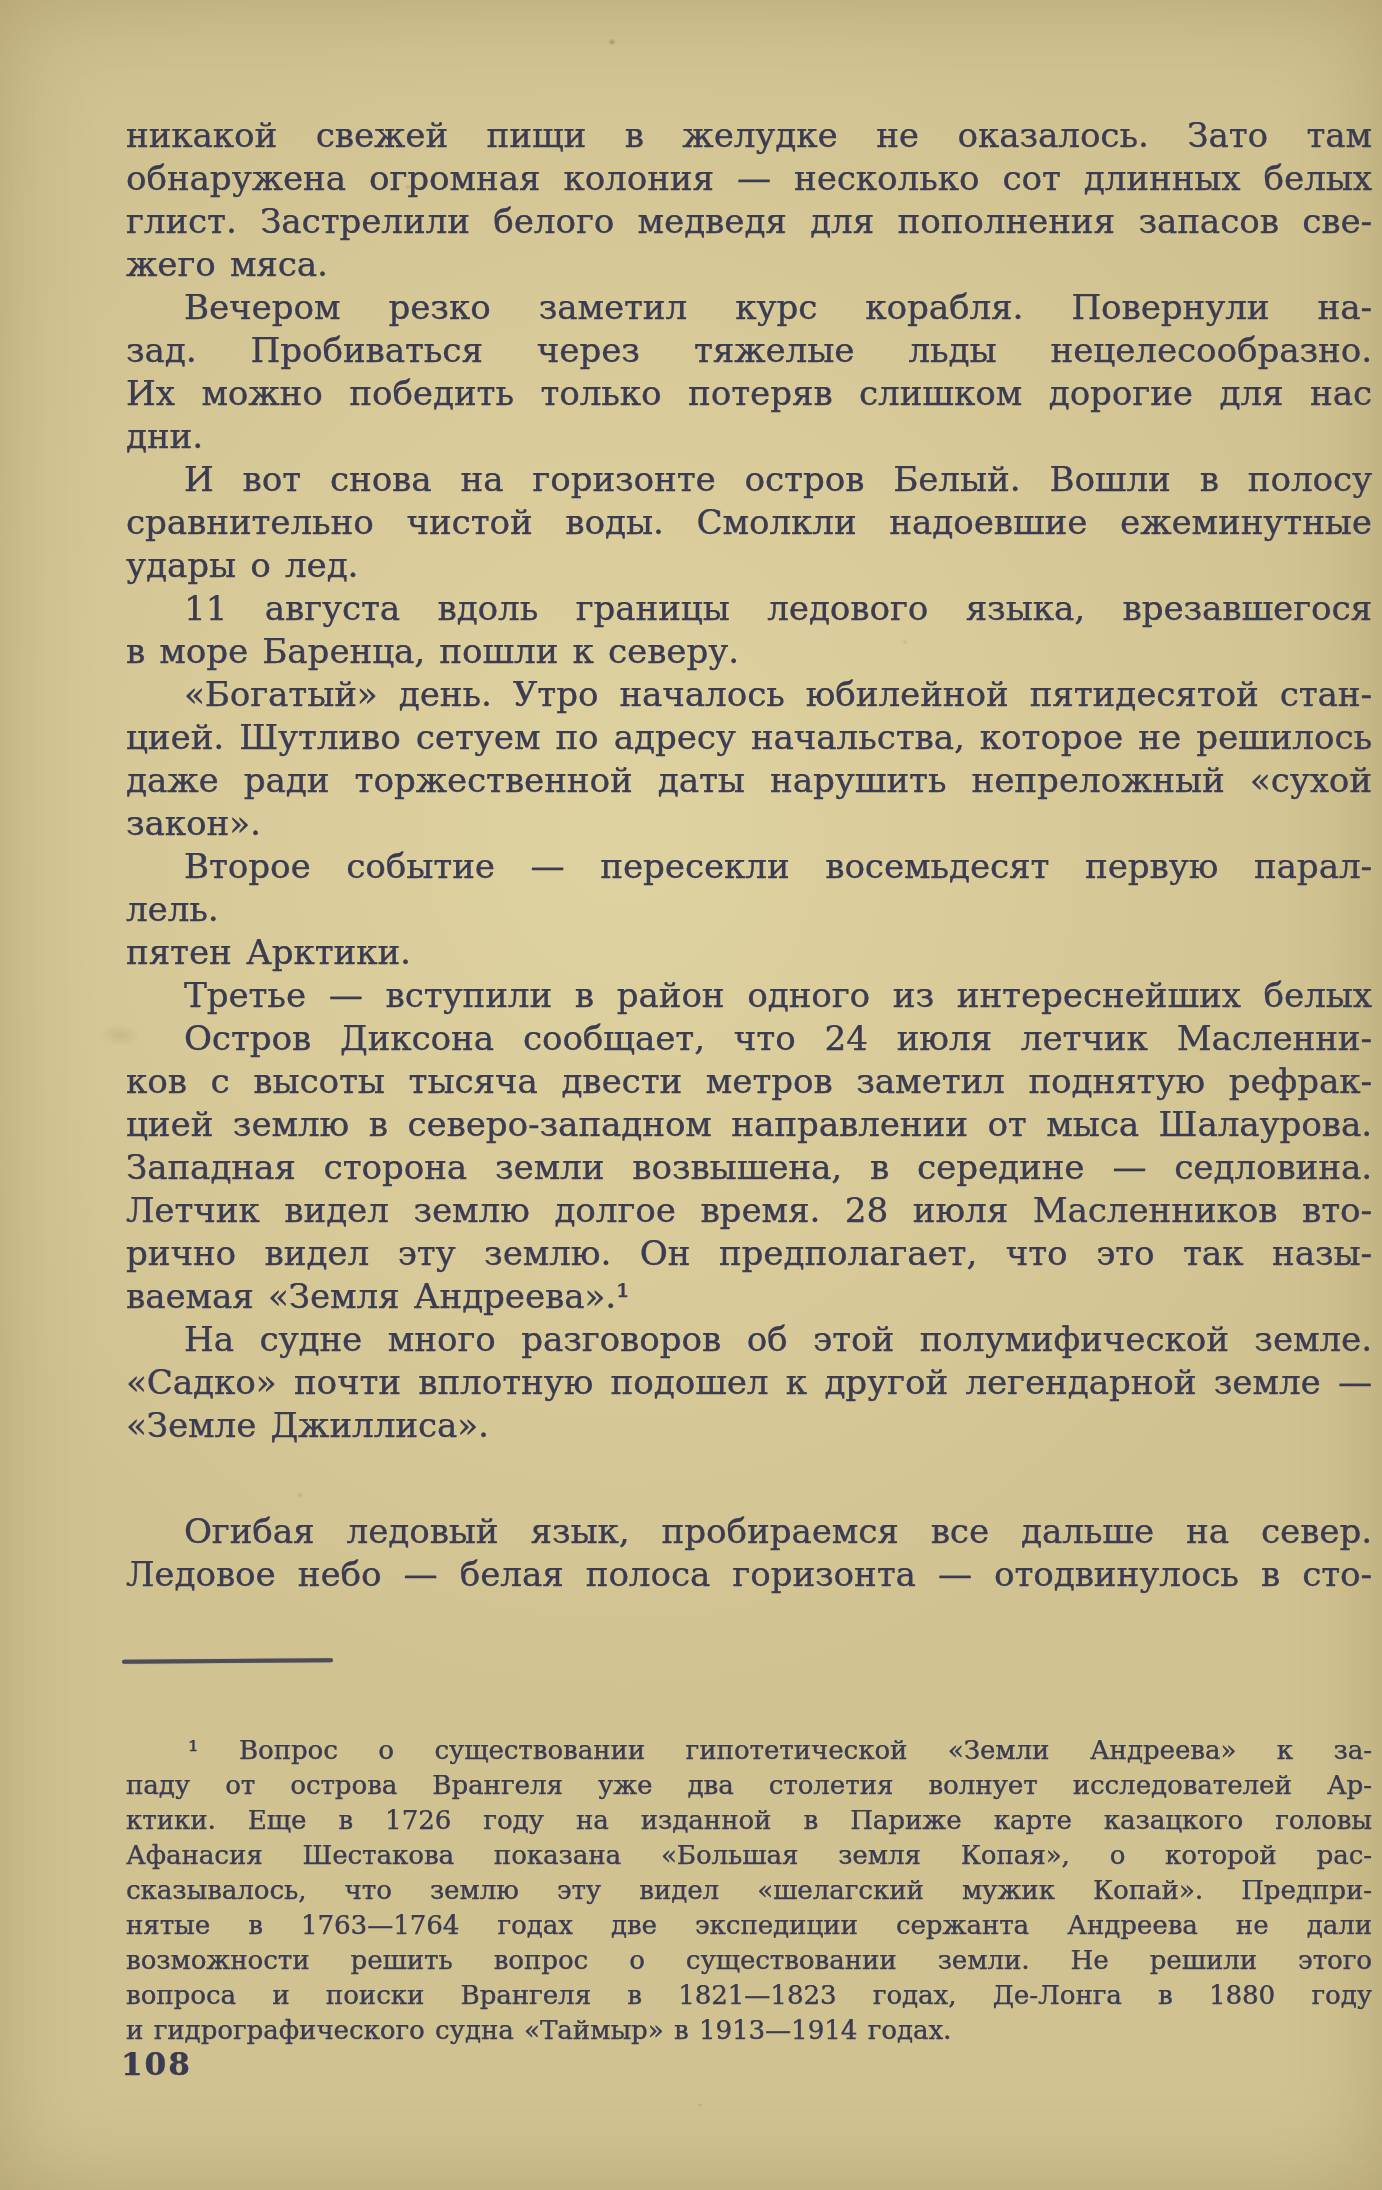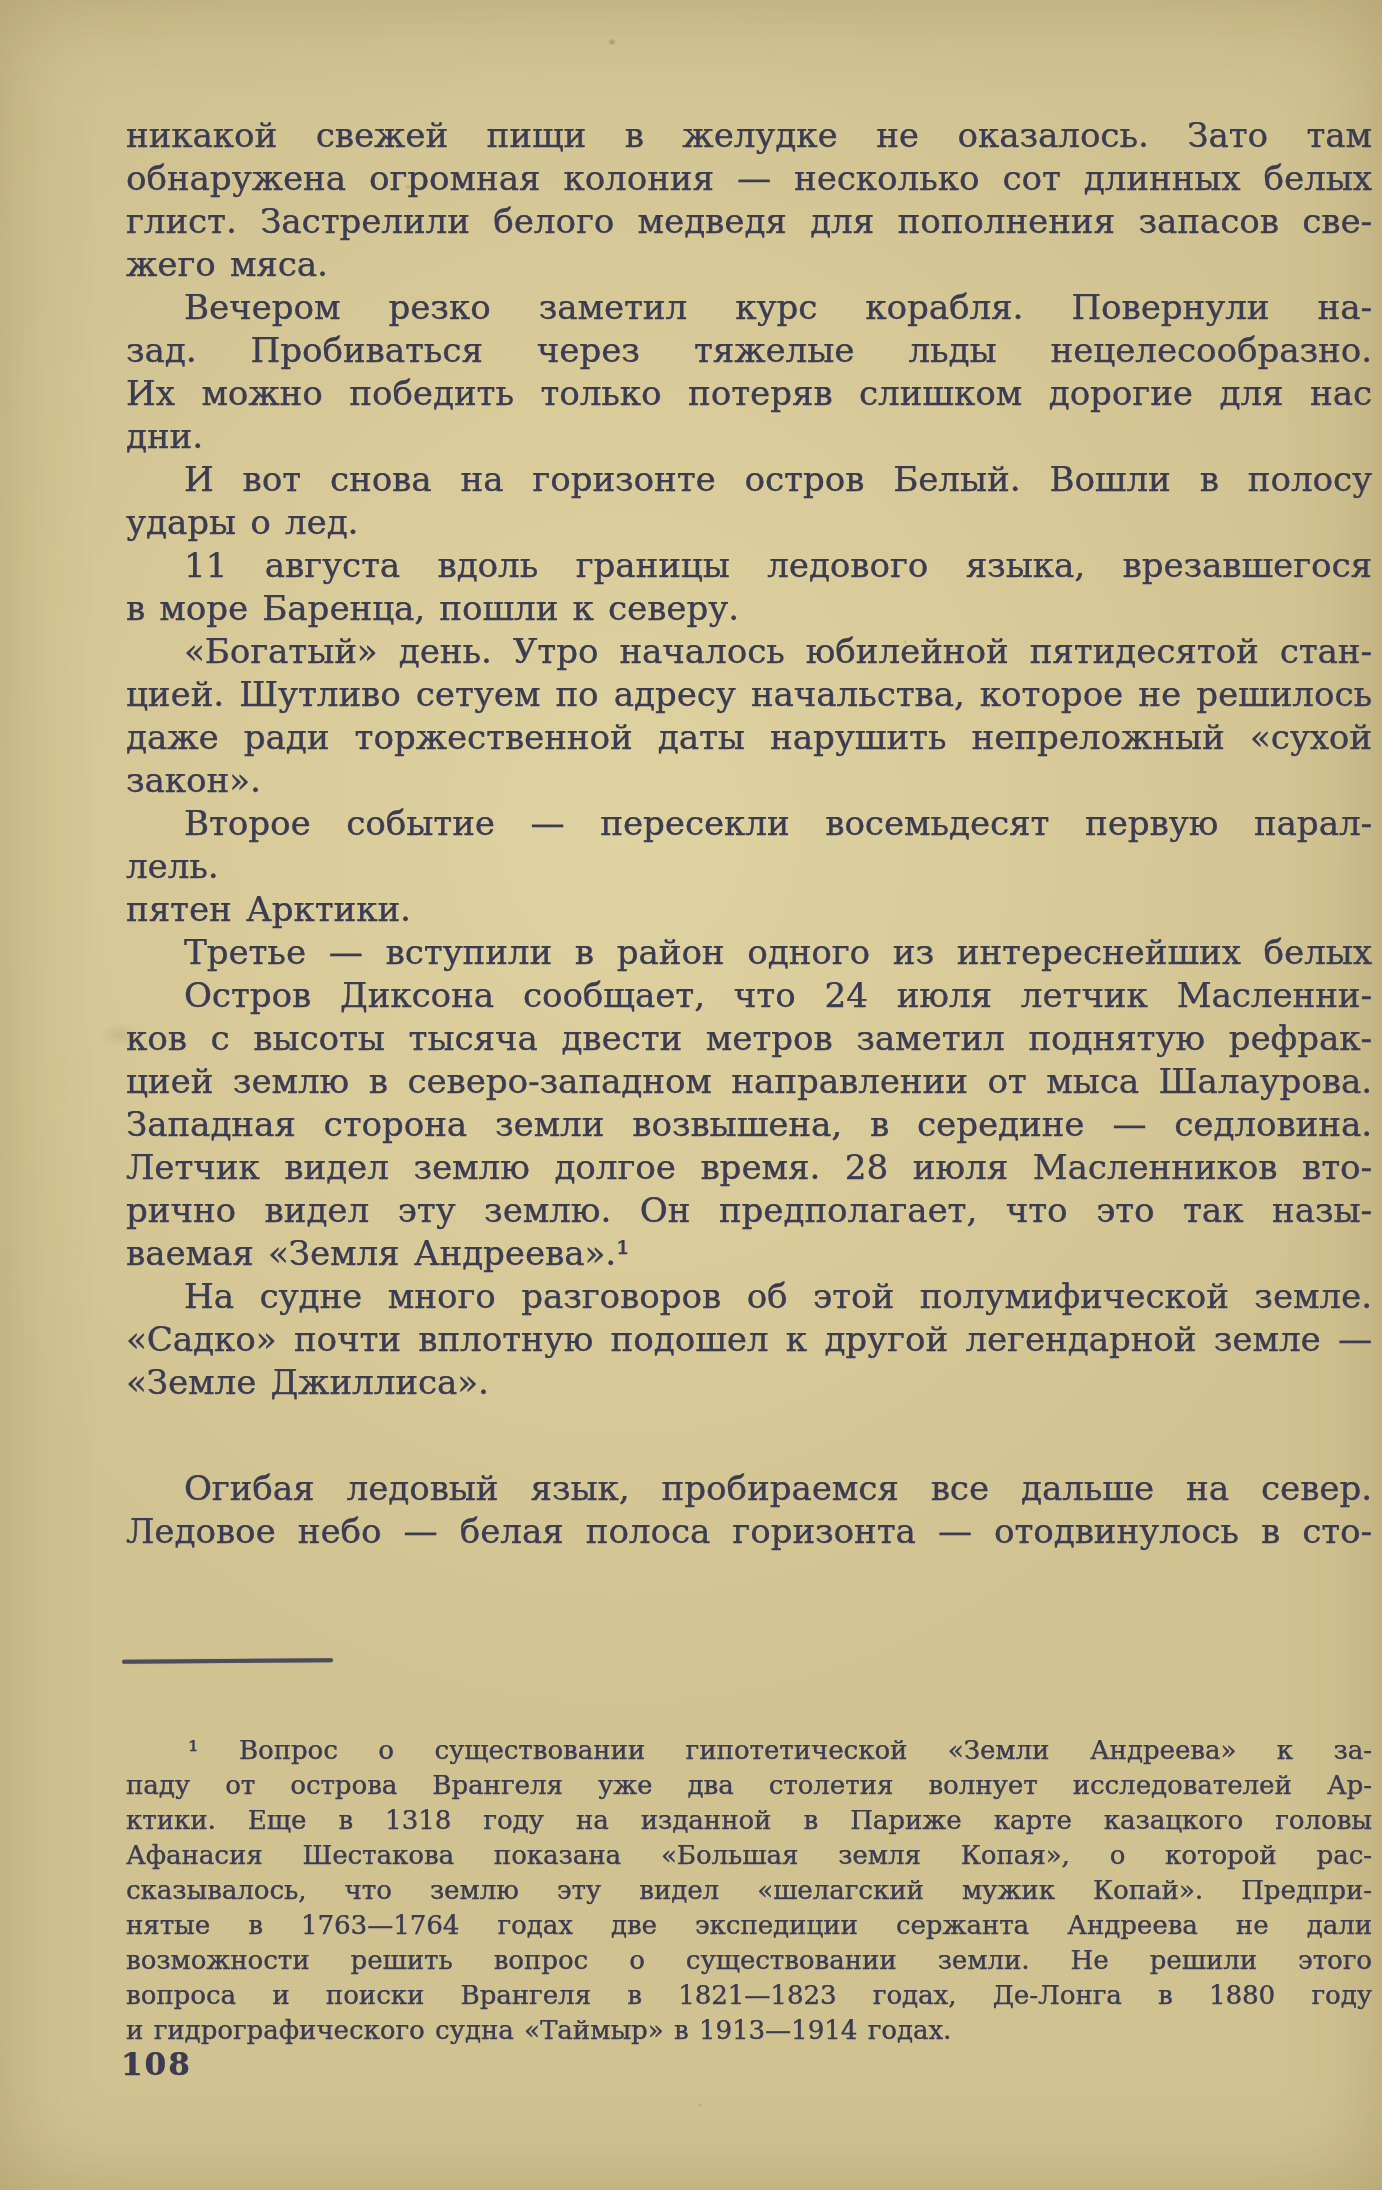--- a/index.html
+++ b/index.html
@@ -94,6 +94,7 @@
       <div class="line">Их можно победить только потеряв слишком дорогие для нас</div>
       <div class="line end">дни.</div>
       <div class="line ind">И вот снова на горизонте остров Белый. Вошли в полосу</div>
+      <div class="line">сравнительно чистой воды. Смолкли надоевшие ежеминутные</div>
       <div class="line end">удары о лед.</div>
       <div class="line ind">11 августа вдоль границы ледового языка, врезавшегося</div>
       <div class="line end">в море Баренца, пошли к северу.</div>

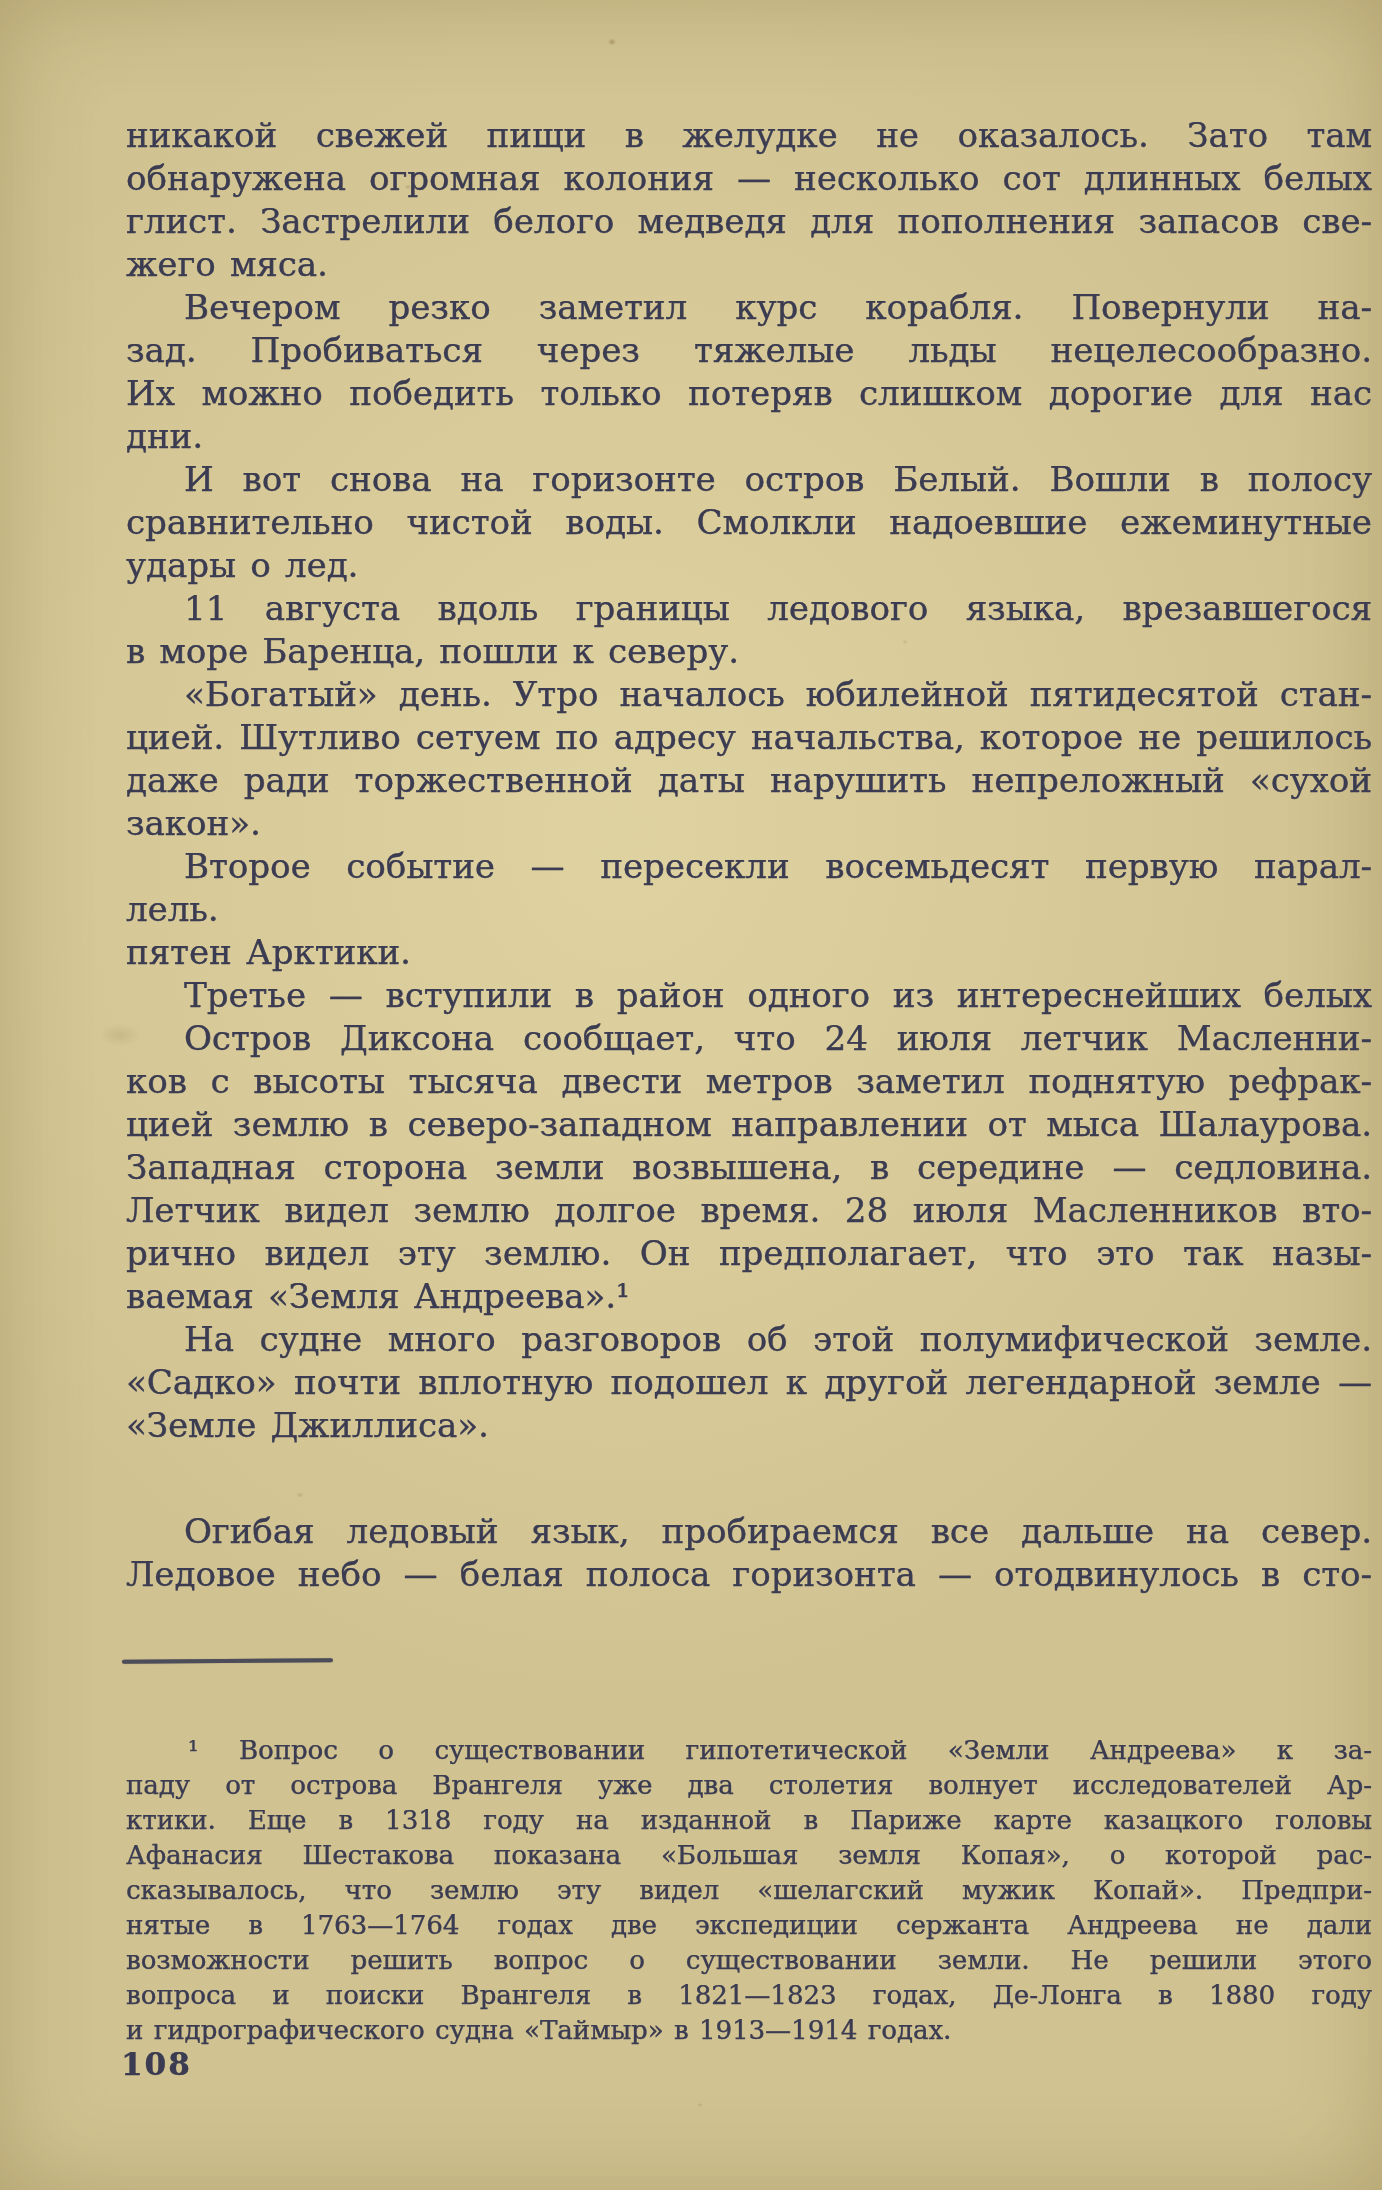--- a/index.html
+++ b/index.html
@@ -125,7 +125,7 @@
   <div class="footnote textish">
       <div class="fline ind">¹ Вопрос о существовании гипотетической «Земли Андреева» к за-</div>
       <div class="fline">паду от острова Врангеля уже два столетия волнует исследователей Ар-</div>
-      <div class="fline">ктики. Еще в 1318 году на изданной в Париже карте казацкого головы</div>
+      <div class="fline">ктики. Еще в 1726 году на изданной в Париже карте казацкого головы</div>
       <div class="fline">Афанасия Шестакова показана «Большая земля Копая», о которой рас-</div>
       <div class="fline">сказывалось, что землю эту видел «шелагский мужик Копай». Предпри-</div>
       <div class="fline">нятые в 1763—1764 годах две экспедиции сержанта Андреева не дали</div>

